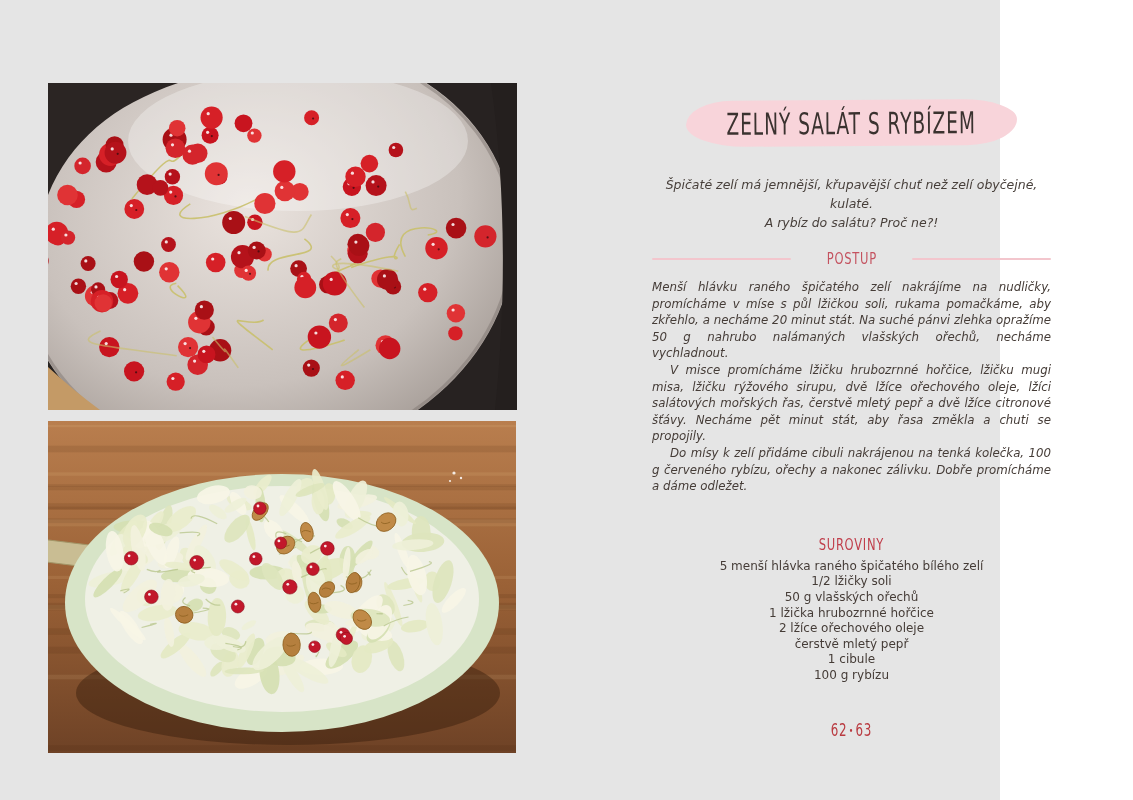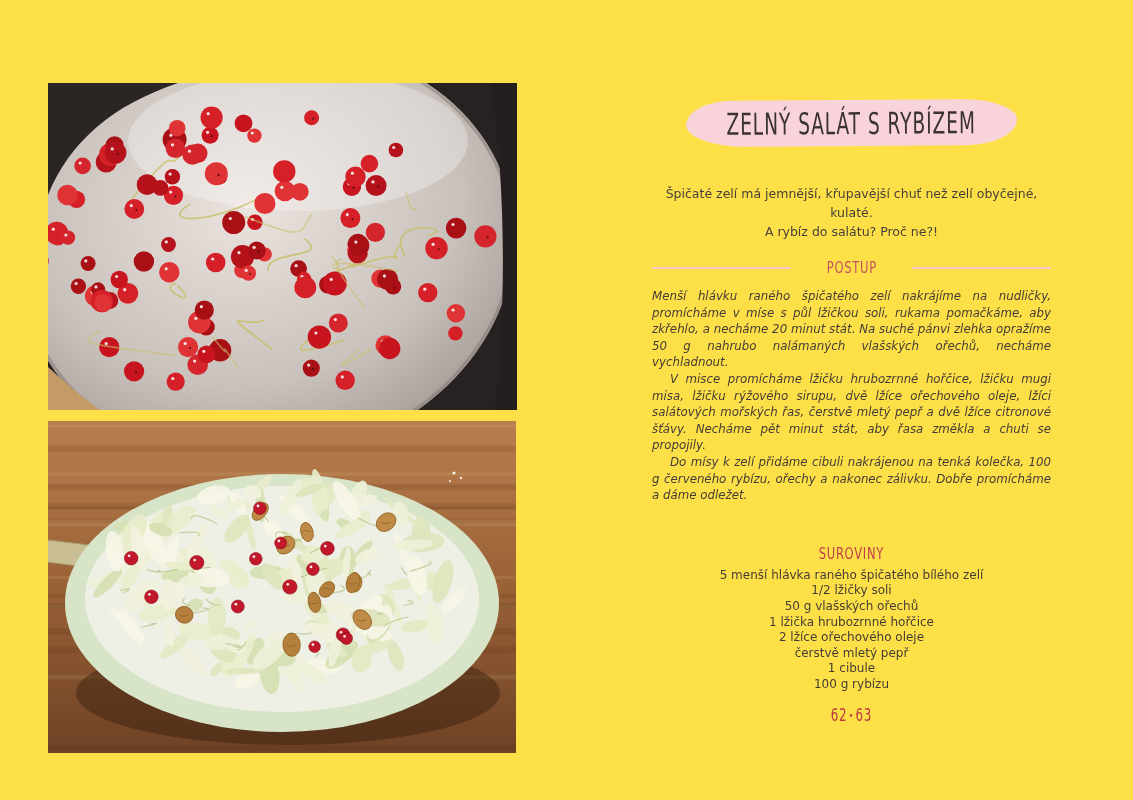--- a/index.html
+++ b/index.html
@@ -8,7 +8,7 @@
     font-family:"DejaVu Sans","Liberation Sans",sans-serif;
     color:#453c37;overflow:hidden;
   }
-  .sheet{position:relative;width:1133px;height:800px;background:#fde047;}
+  .sheet{position:relative;width:1000px;height:800px;background:#e5e5e5;}
 
   
   .photo{position:absolute;overflow:hidden;background:#ddd;}

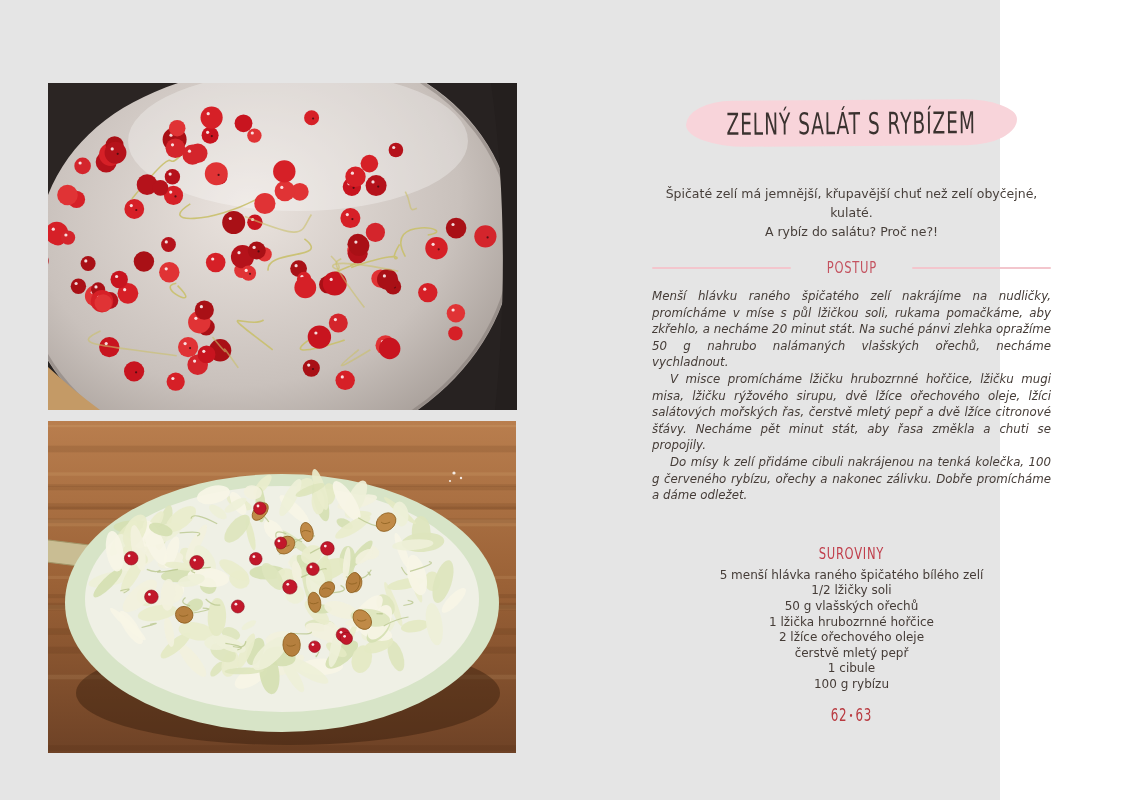--- a/index.html
+++ b/index.html
@@ -35,7 +35,7 @@
   }
 
   .intro{
-    margin-top:38px;font-size:12.5px;line-height:19px;
+    margin-top:29px;font-style:italic;font-size:12.5px;line-height:19px;
     color:#473f3a;
   }
 

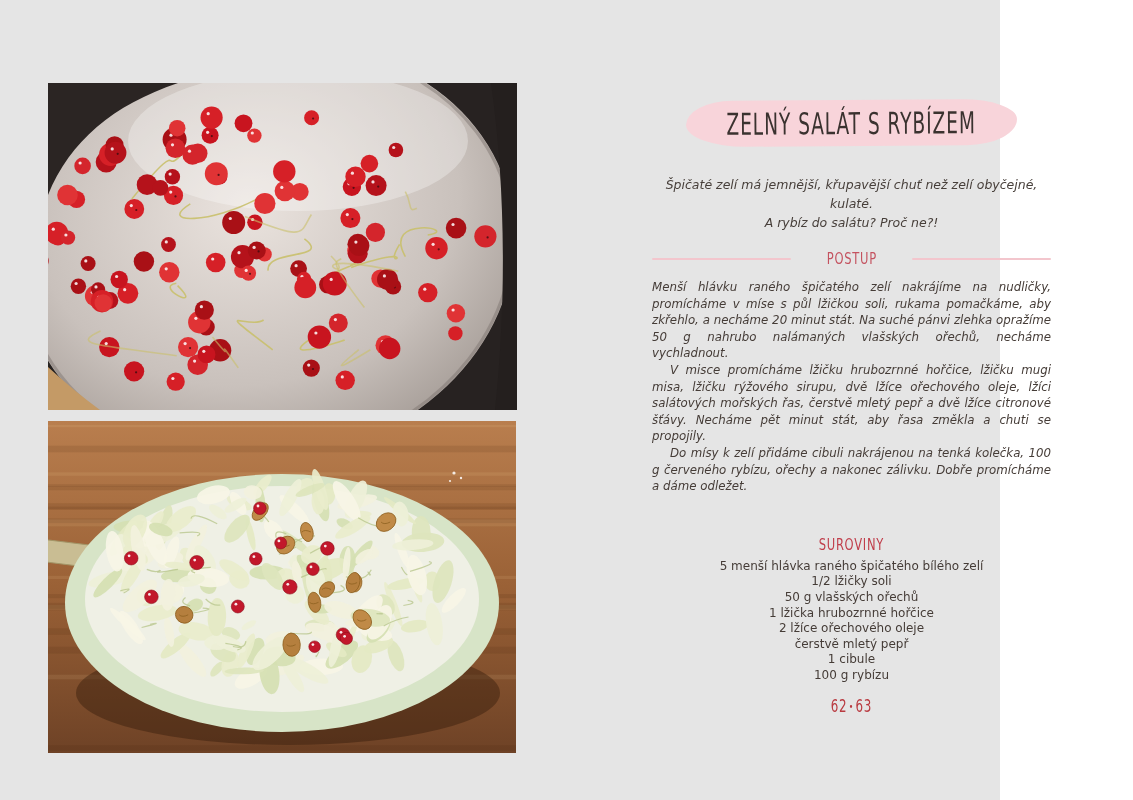--- a/index.html
+++ b/index.html
@@ -66,7 +66,7 @@
   }
 
   .page-numbers{
-    margin-top:13px;color:#b93a40;font-size:17px;letter-spacing:1px;
+    margin-top:37px;color:#b93a40;font-size:17px;letter-spacing:1px;
   }
   .page-numbers .pn{
     display:inline-block;transform:scaleX(0.7);transform-origin:center;

